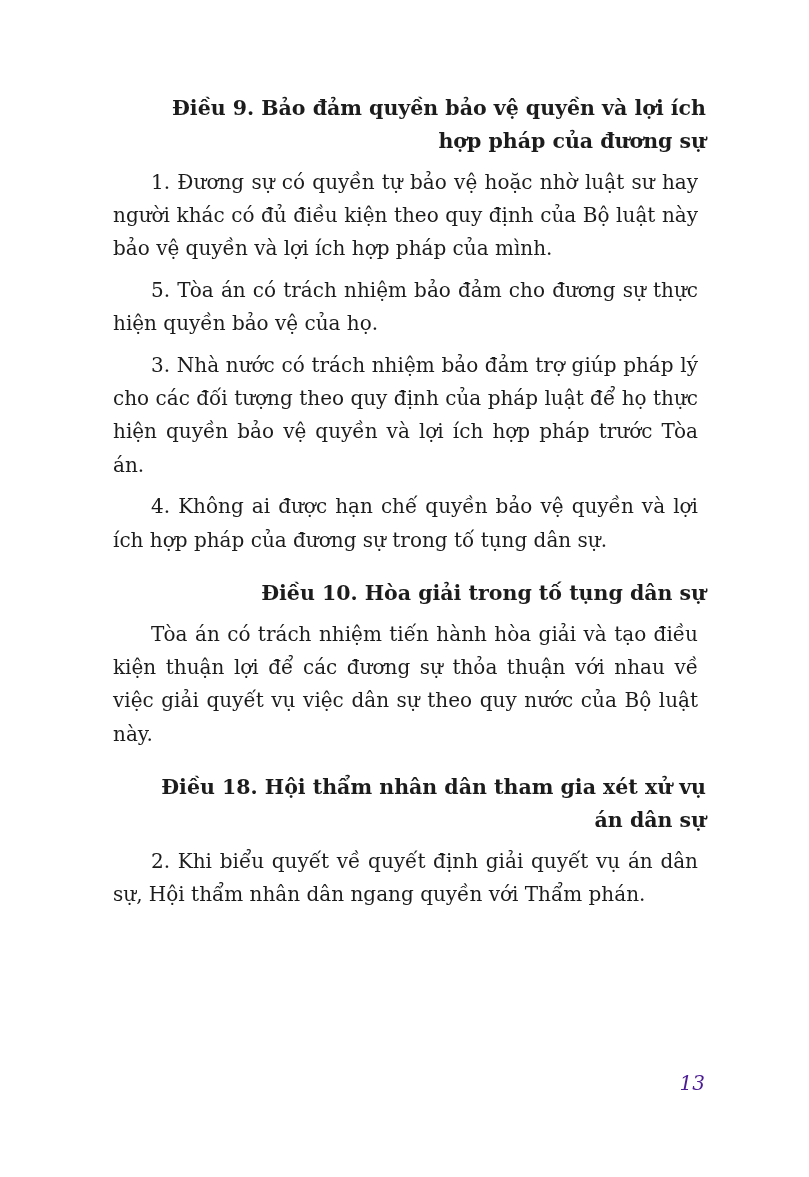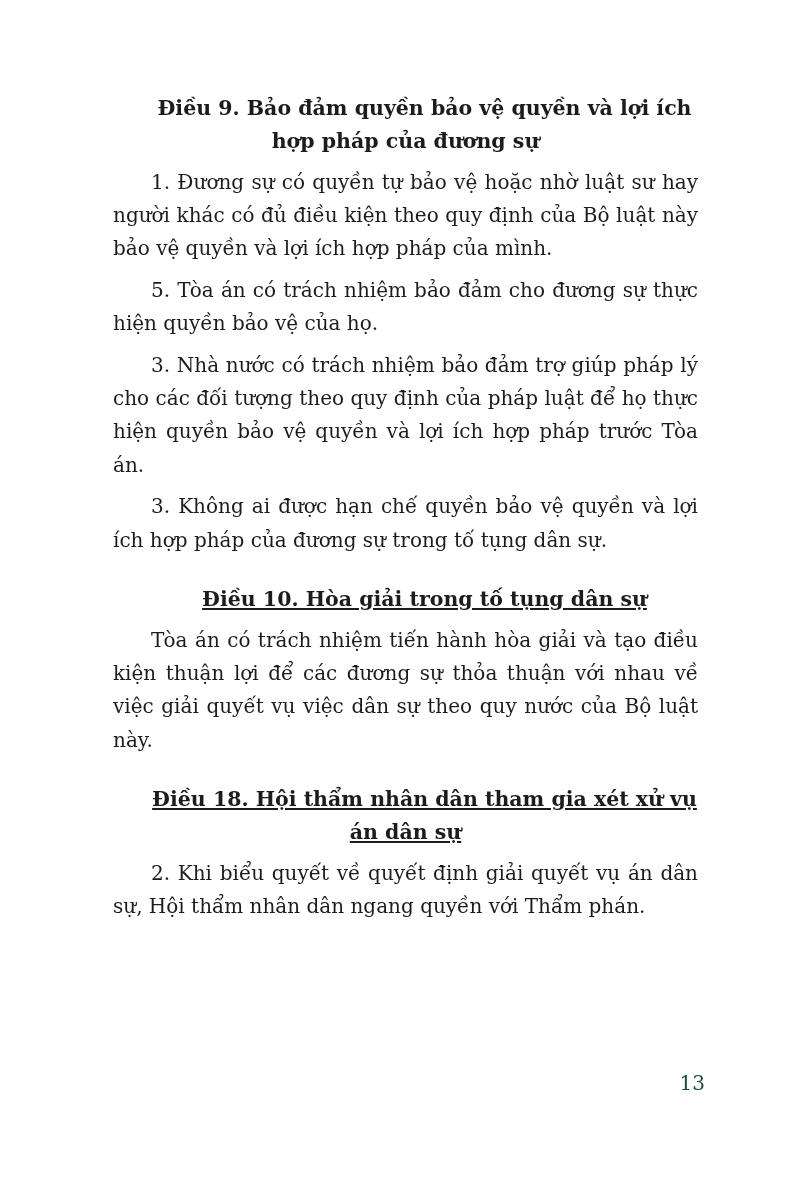--- a/index.html
+++ b/index.html
@@ -29,7 +29,7 @@
     font-weight: bold;
     margin: 0 0 6px 0;
     text-indent: 38px;
-    text-align: center;
+    text-align: right;
     line-height: 1.6;
   }
   .article-heading.spaced {

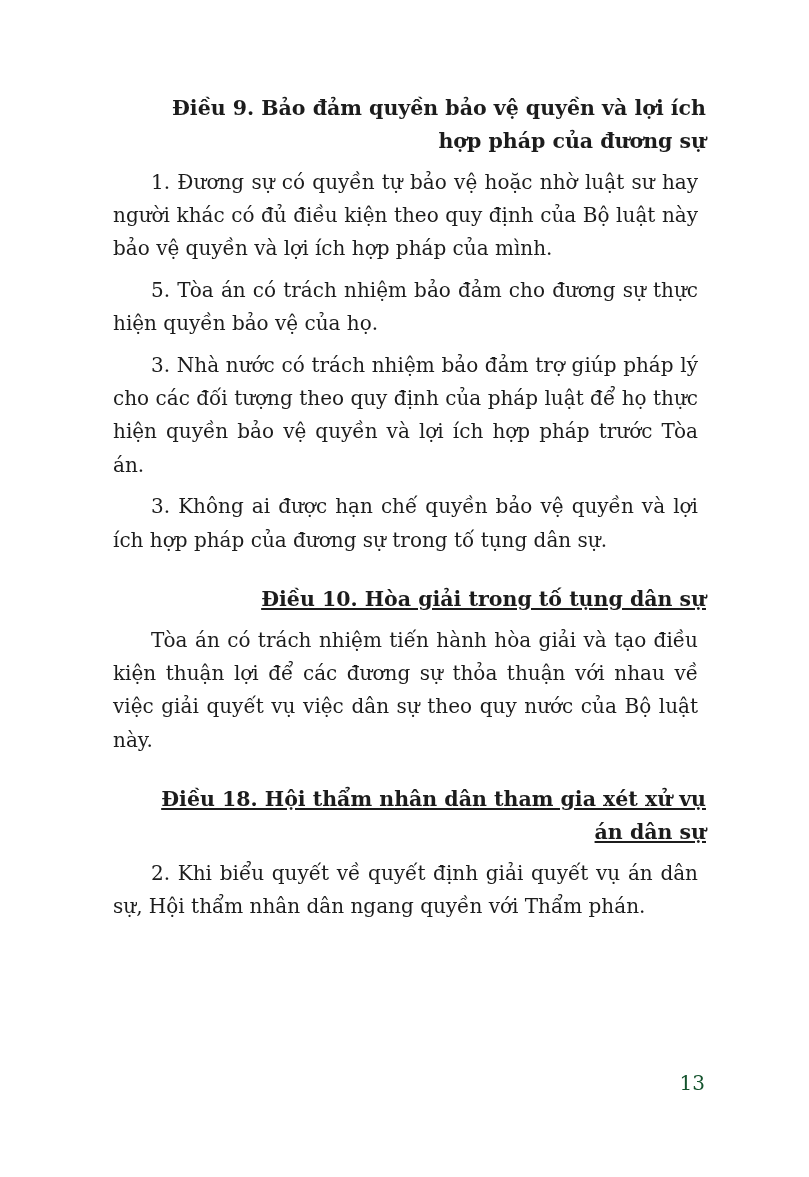--- a/index.html
+++ b/index.html
@@ -61,7 +61,7 @@
       <p class="body-paragraph">1. Đương sự có quyền tự bảo vệ hoặc nhờ luật sư hay người khác có đủ điều kiện theo quy định của Bộ luật này bảo vệ quyền và lợi ích hợp pháp của mình.</p>
       <p class="body-paragraph">5. Tòa án có trách nhiệm bảo đảm cho đương sự thực hiện quyền bảo vệ của họ.</p>
       <p class="body-paragraph">3. Nhà nước có trách nhiệm bảo đảm trợ giúp pháp lý cho các đối tượng theo quy định của pháp luật để họ thực hiện quyền bảo vệ quyền và lợi ích hợp pháp trước Tòa án.</p>
-      <p class="body-paragraph">3. Không ai được hạn chế quyền bảo vệ quyền và lợi ích hợp pháp của đương sự trong tố tụng dân sự.</p>
+      <p class="body-paragraph">4. Không ai được hạn chế quyền bảo vệ quyền và lợi ích hợp pháp của đương sự trong tố tụng dân sự.</p>
     </section>
 
     <section>

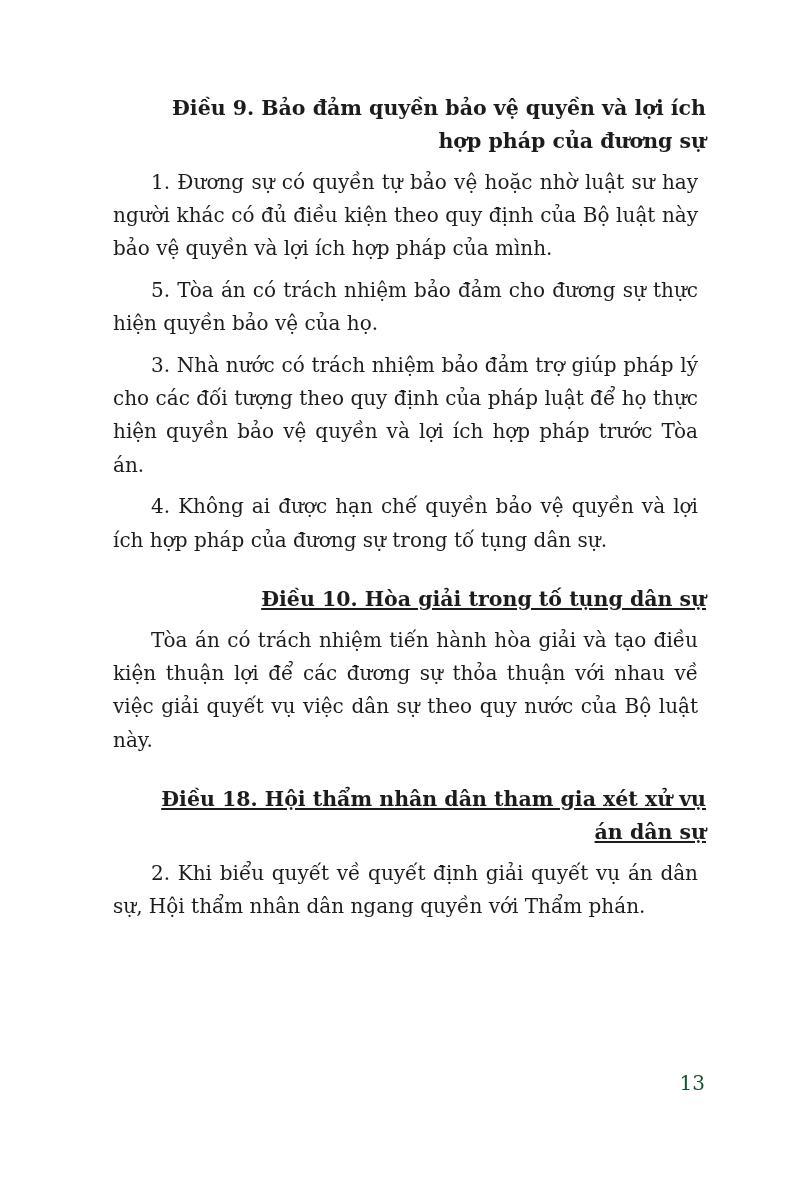--- a/index.html
+++ b/index.html
@@ -33,8 +33,7 @@
     line-height: 1.6;
   }
   .article-heading.spaced {
-    margin-top: 26px;
-    text-decoration: underline;
+    margin-top: 20px;
   }
   .body-paragraph {
     margin: 8px;

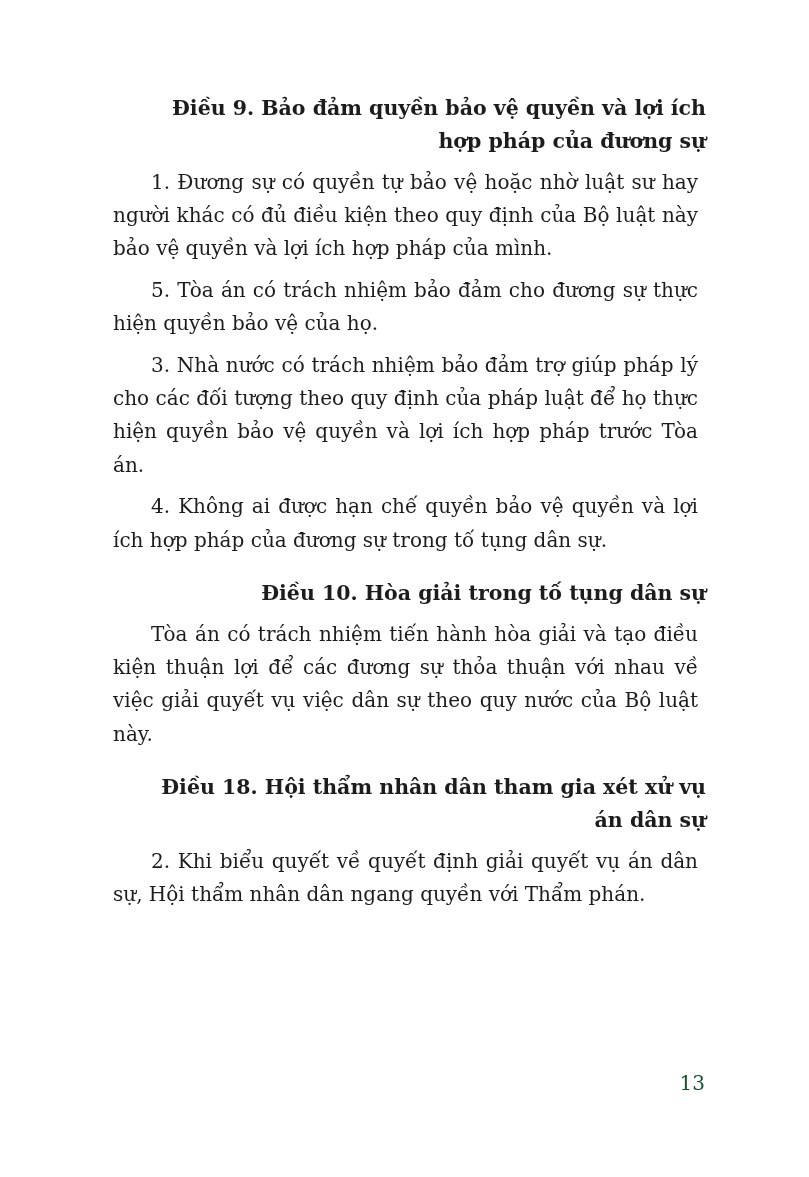--- a/index.html
+++ b/index.html
@@ -46,7 +46,8 @@
     right: 104px;
     bottom: 82px;
     font-size: 20px;
-    color: #14532d;
+    color: #4c1d95;
+    font-style: italic;
   }
 </style>
 </head>

